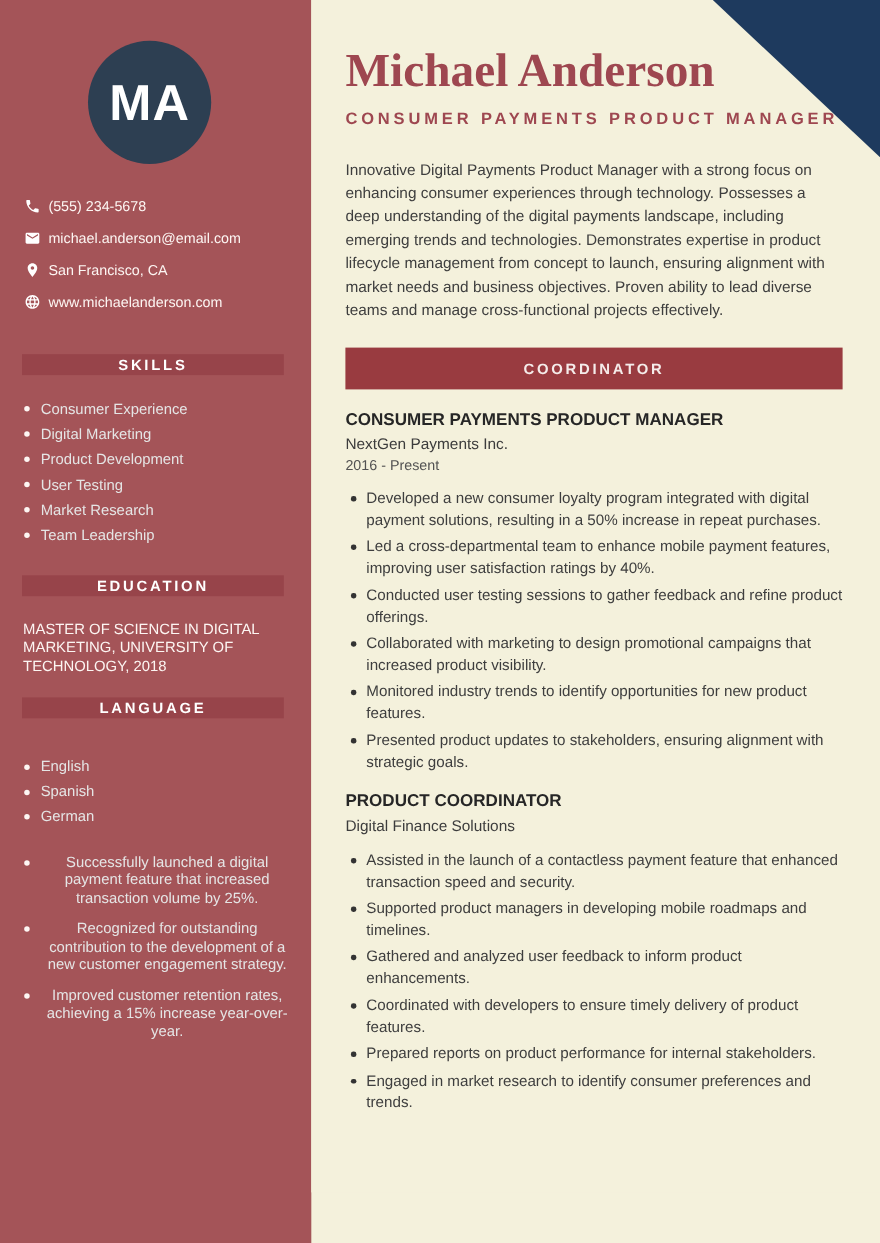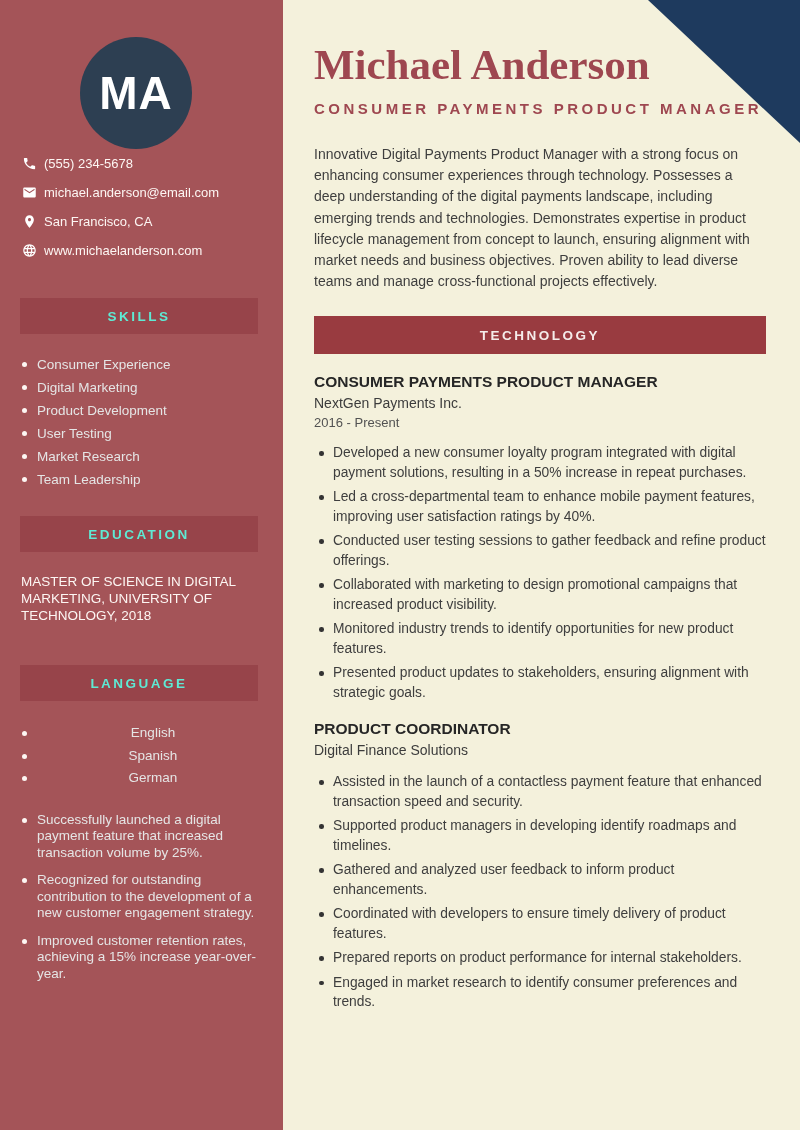--- a/index.html
+++ b/index.html
@@ -43,6 +43,7 @@
   }
   .contact{
     list-style:none;
+    margin-top:24px;
     text-align:right;
   }
   .contact li{

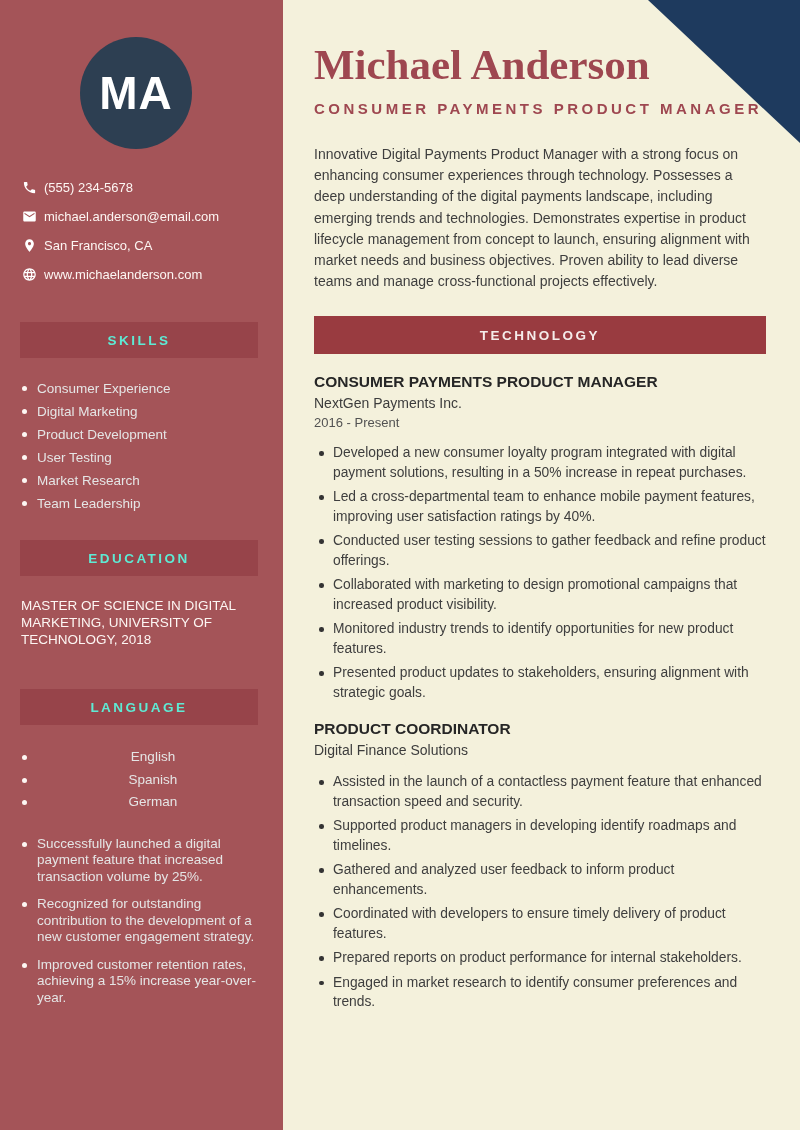--- a/index.html
+++ b/index.html
@@ -61,10 +61,10 @@
     font-size:13px;color:#fdf6f3;
   }
   .band{
-    width:238px;height:36px;
+    width:238px;height:19px;
     margin-left:20px;
     background:var(--c-sidebar-band);
-    color:#5eead4;
+    color:#ffffff;
     font-size:13.5px;font-weight:700;letter-spacing:2.5px;
     display:flex;align-items:center;justify-content:center;
   }

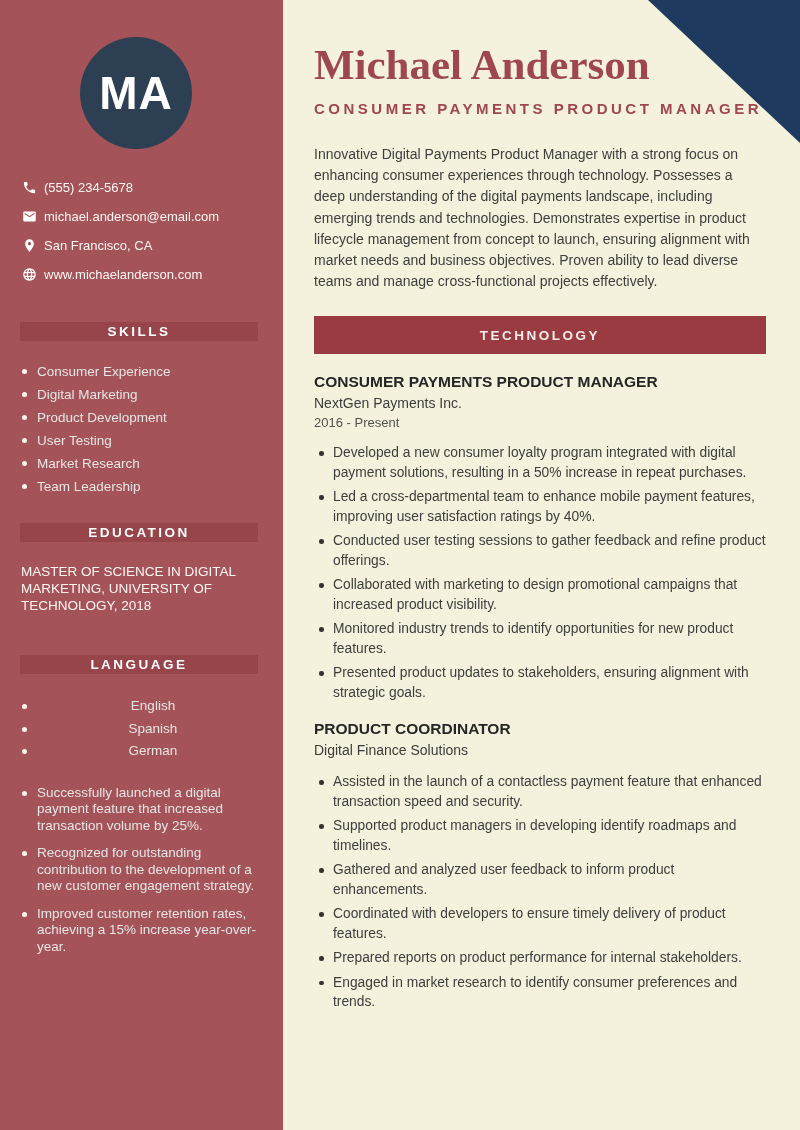--- a/index.html
+++ b/index.html
@@ -264,7 +264,7 @@
     <div class="subtitle">CONSUMER PAYMENTS PRODUCT MANAGER</div>
     <p class="summary">Innovative Digital Payments Product Manager with a strong focus on enhancing consumer experiences through technology. Possesses a deep understanding of the digital payments landscape, including emerging trends and technologies. Demonstrates expertise in product lifecycle management from concept to launch, ensuring alignment with market needs and business objectives. Proven ability to lead diverse teams and manage cross-functional projects effectively.</p>
 
-    <div class="xband">TECHNOLOGY</div>
+    <div class="xband">COORDINATOR</div>
 
     <section class="job job1">
       <h3 class="job-title">CONSUMER PAYMENTS PRODUCT MANAGER</h3>

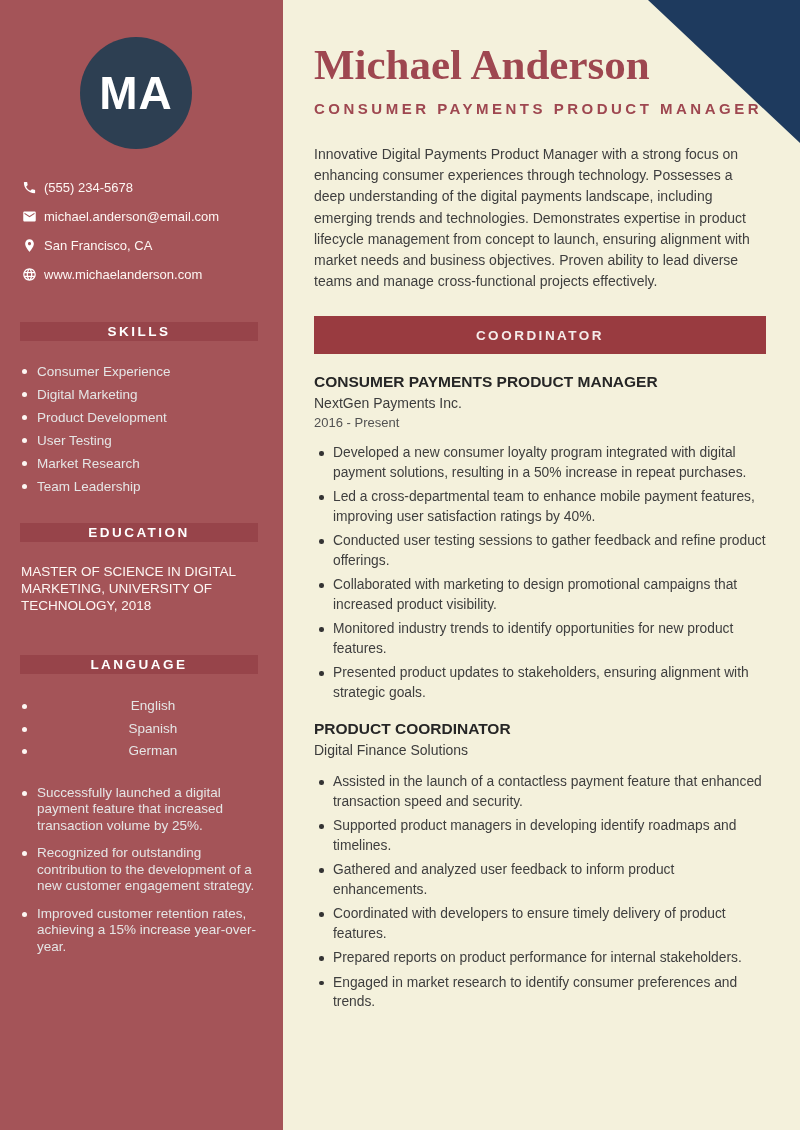--- a/index.html
+++ b/index.html
@@ -70,7 +70,7 @@
   }
   .band.skills{margin-top:33px;}
   .band.education{margin-top:25px;}
-  .band.language{margin-top:41px;}
+  .band.language{margin-top:20px;}
   .band.achievements{margin-top:28px;}
   .dotlist{
     list-style:none;

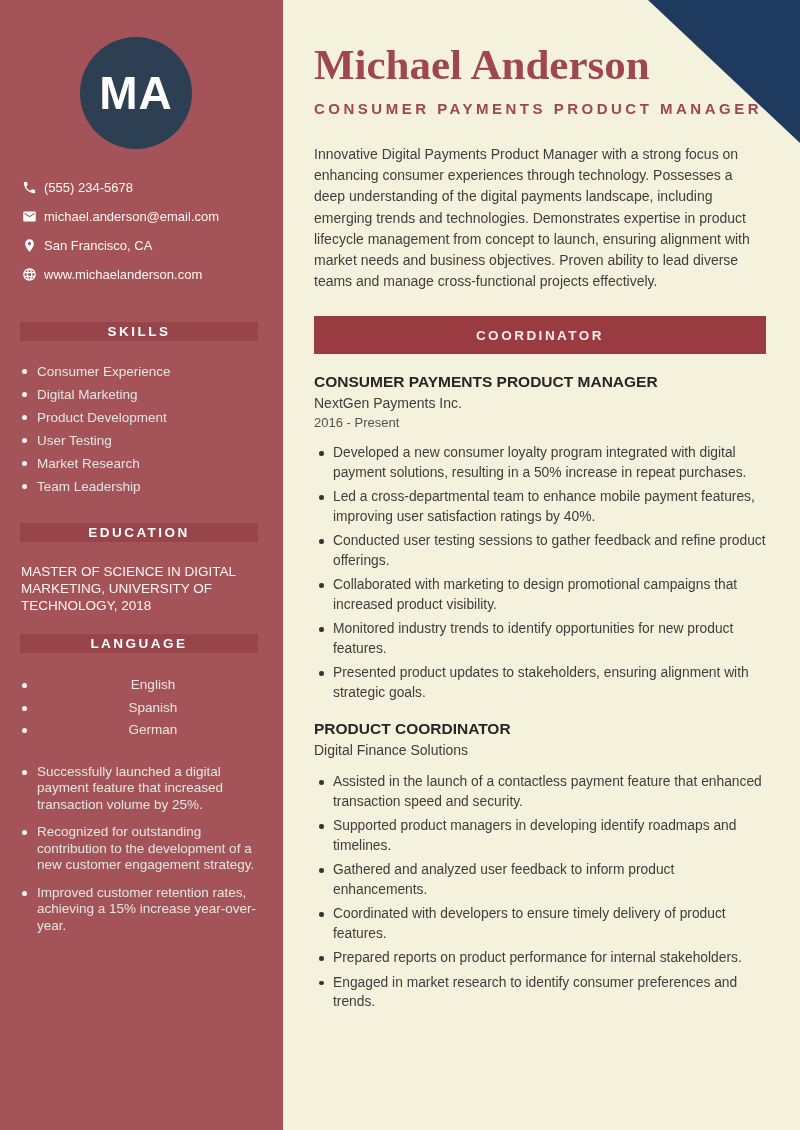--- a/index.html
+++ b/index.html
@@ -93,7 +93,7 @@
     font-size:13.5px;font-weight:400;line-height:17px;
     color:#fdf6f3;
   }
-  .langlist{margin-top:21px;text-align:center;}
+  .langlist{margin-top:33px;}
   .langlist li{line-height:22.5px;}
   .achlist{
     margin-top:22px;margin-right:16px;

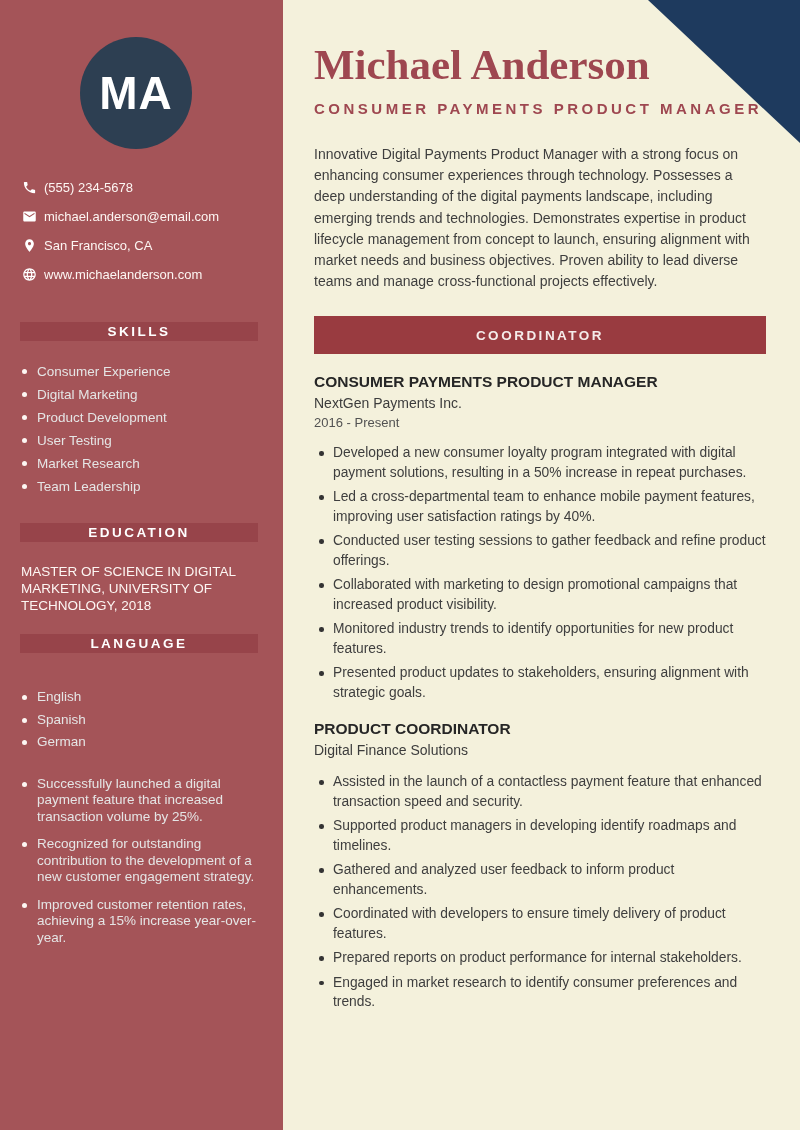--- a/index.html
+++ b/index.html
@@ -96,7 +96,7 @@
   .langlist{margin-top:33px;}
   .langlist li{line-height:22.5px;}
   .achlist{
-    margin-top:22px;margin-right:16px;
+    margin-top:22px;margin-right:16px;text-align:center;
   }
   .achlist li{
     line-height:16.5px;

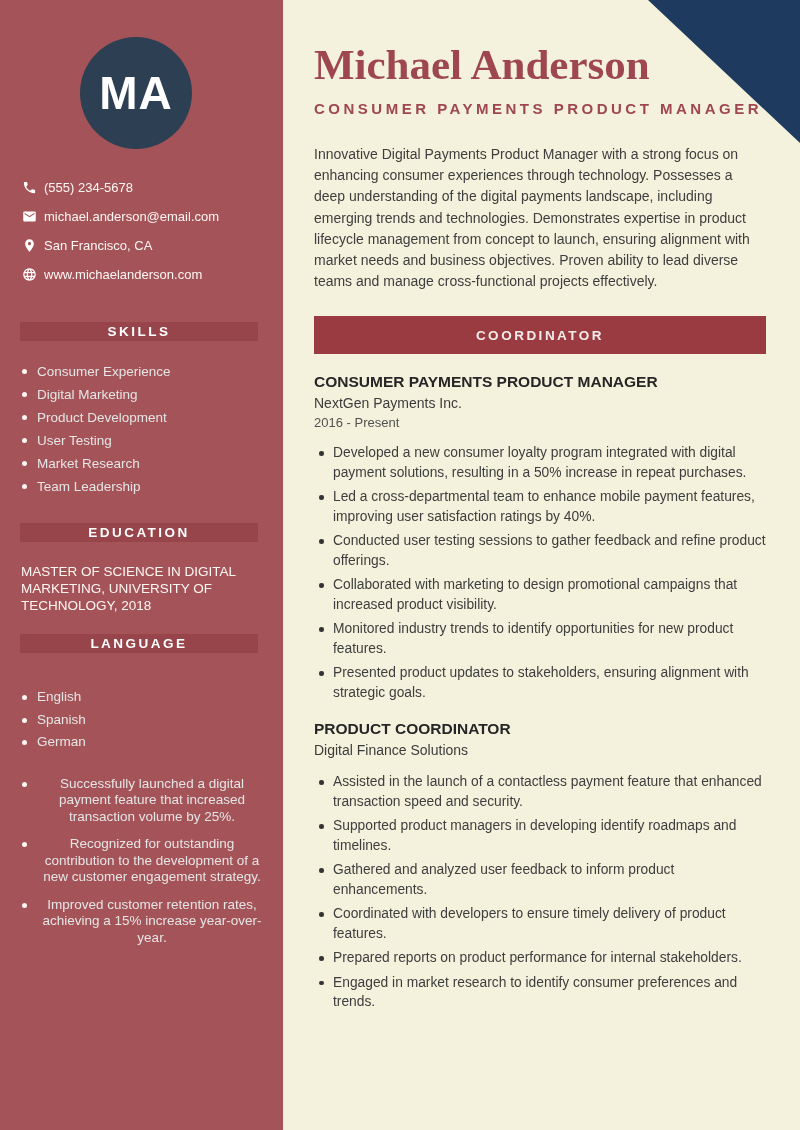--- a/index.html
+++ b/index.html
@@ -285,7 +285,7 @@
       <div class="job-company">Digital Finance Solutions</div>
       <ul class="jbullets">
         <li>Assisted in the launch of a contactless payment feature that enhanced transaction speed and security.</li>
-        <li>Supported product managers in developing identify roadmaps and timelines.</li>
+        <li>Supported product managers in developing mobile roadmaps and timelines.</li>
         <li>Gathered and analyzed user feedback to inform product enhancements.</li>
         <li>Coordinated with developers to ensure timely delivery of product features.</li>
         <li>Prepared reports on product performance for internal stakeholders.</li>

